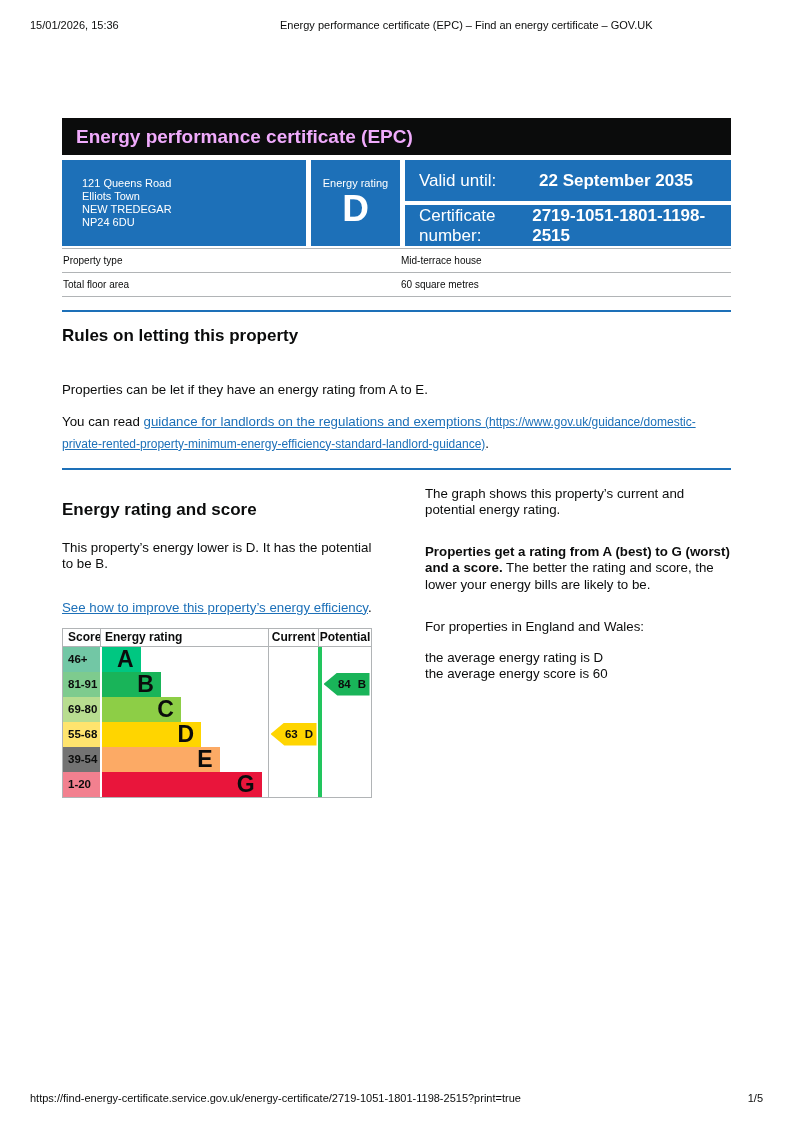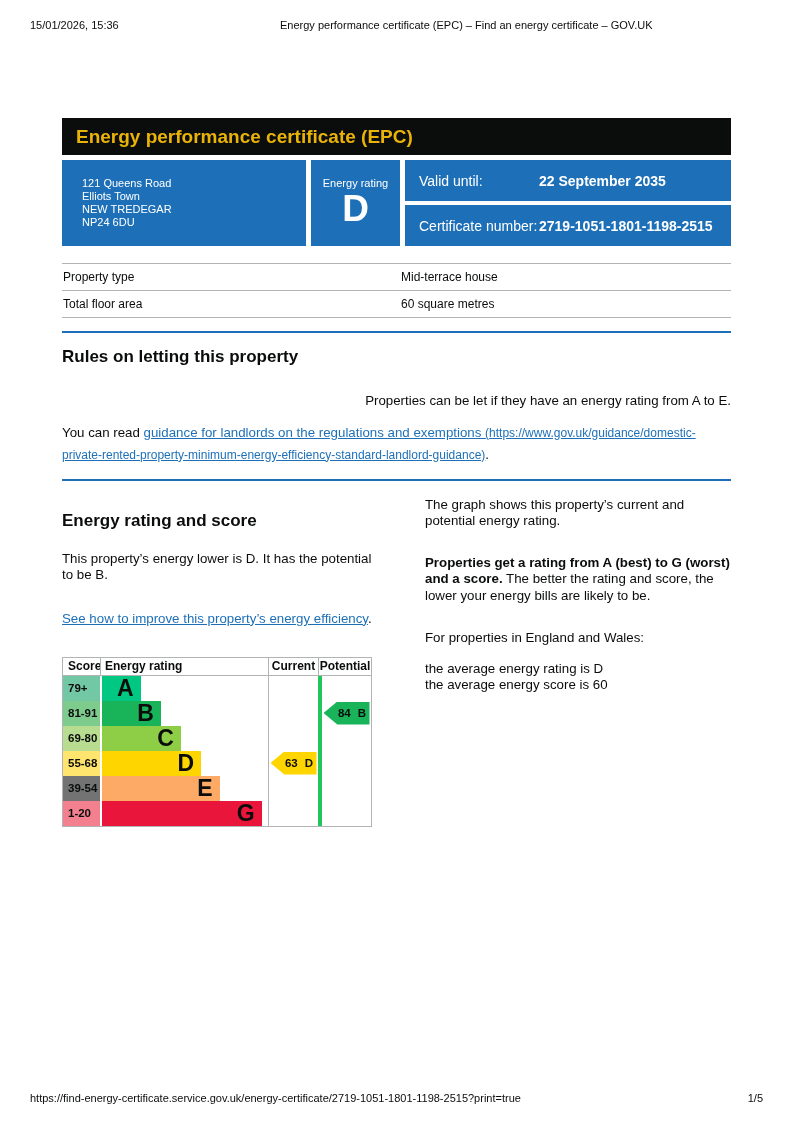--- a/index.html
+++ b/index.html
@@ -16,7 +16,7 @@
 
   .content { position: absolute; top: 118px; left: 62px; width: 669px; }
 
-  .banner { background: #0b0c0c; color: #eab308; height: 37px; display: flex; align-items: center;
+  .banner { background: #0b0c0c; color: #f0abfc; height: 37px; display: flex; align-items: center;
     padding-left: 14px; font-size: 19px; font-weight: bold; }
 
   .summary { display: flex; gap: 5px; margin-top: 5px; height: 86px; }

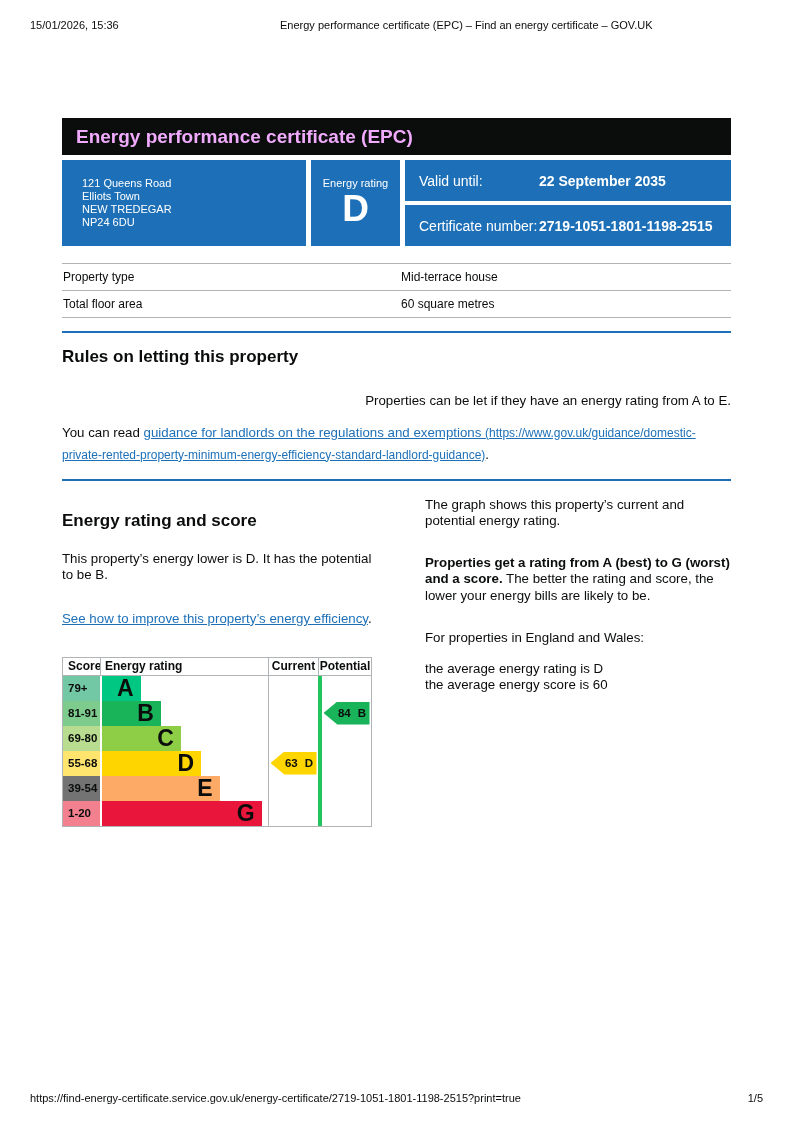--- a/index.html
+++ b/index.html
@@ -28,7 +28,7 @@
   .rating-box .letter { font-size: 37px; font-weight: bold; line-height: 40px; }
   .right-stack { flex: 1; display: flex; flex-direction: column; gap: 4px; }
   .info-box { flex: 1; background: #1d70b8; color: #fff; display: flex; align-items: center;
-    padding-left: 14px; font-size: 14px; }
+    padding-left: 14px; font-size: 17px; }
   .info-box .lbl { width: 120px; }
   .info-box .val { font-weight: bold; }
 

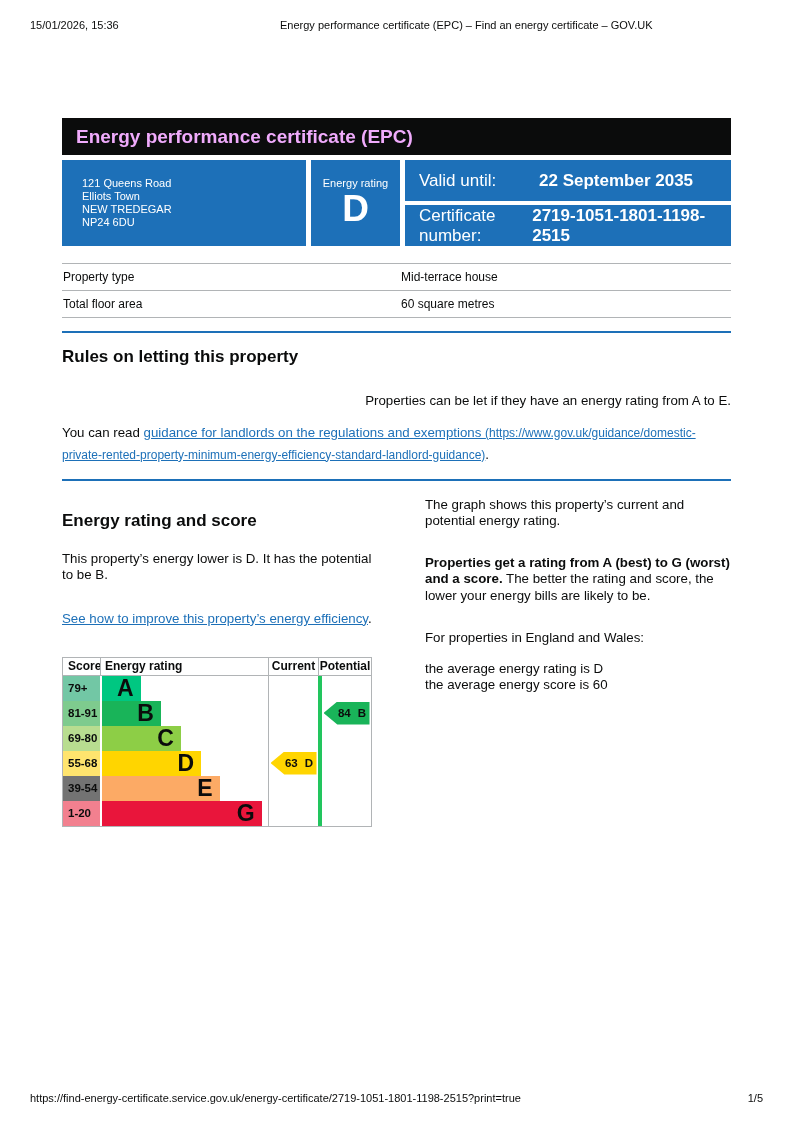--- a/index.html
+++ b/index.html
@@ -32,7 +32,7 @@
   .info-box .lbl { width: 120px; }
   .info-box .val { font-weight: bold; }
 
-  .prop-table { margin-top: 17px; font-size: 12px; }
+  .prop-table { margin-top: 2px; font-size: 10px; }
   .prop-row { display: flex; border-top: 1px solid #b1b4b6; padding: 6px 0 6px 1px; }
   .prop-row:last-child { border-bottom: 1px solid #b1b4b6; }
   .prop-row .lbl { width: 338px; }

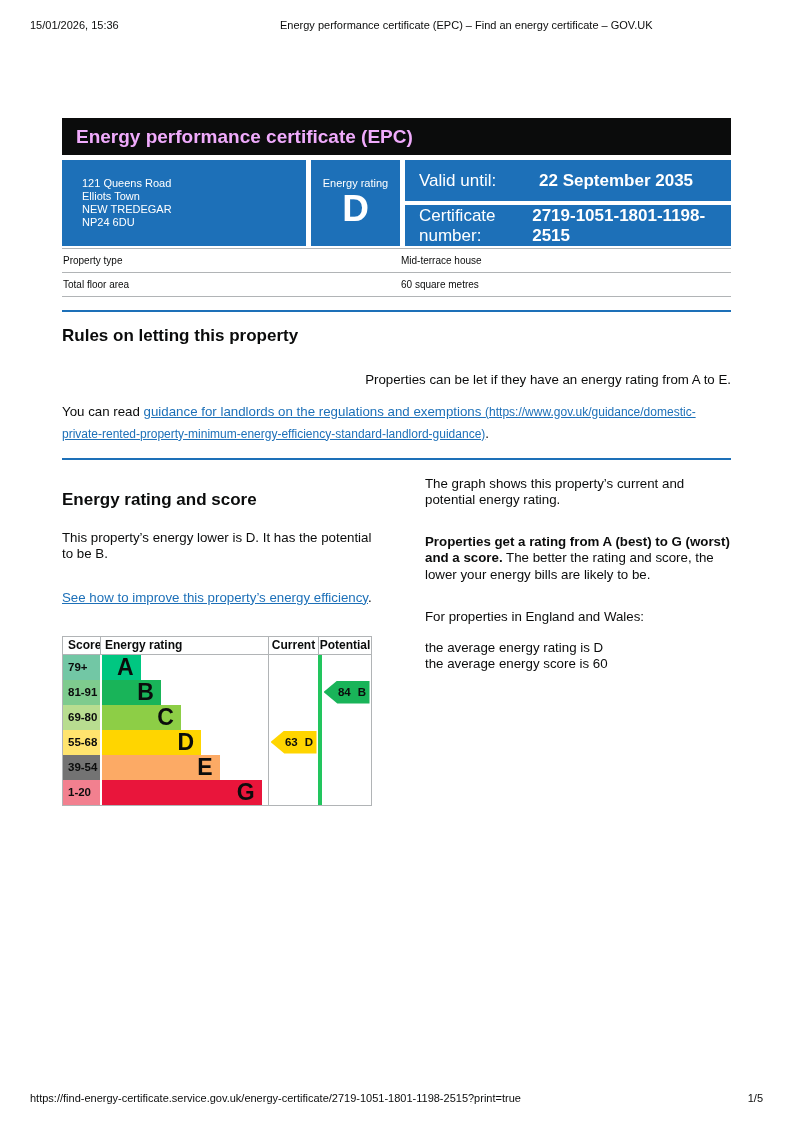--- a/index.html
+++ b/index.html
@@ -42,7 +42,7 @@
   p { font-size: 13.3px; line-height: 16.5px; margin: 0; }
   a { color: #1d70b8; }
   .url-part { font-size: 12px; }
-  .rules-p1 { margin-top: 26px; text-align: right; }
+  .rules-p1 { margin-top: 36px; }
   .rules-p2 { margin-top: 12px; line-height: 22px; }
 
   .cols { display: flex; margin-top: 16px; gap: 53px; }

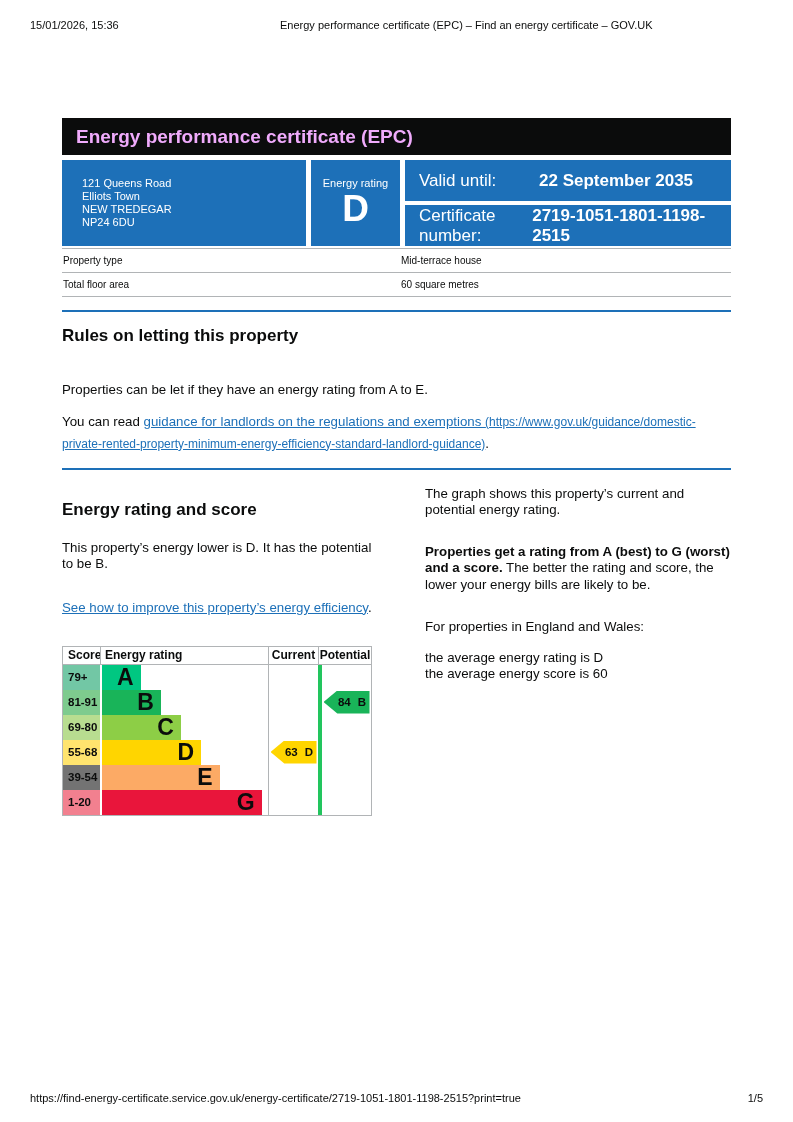--- a/index.html
+++ b/index.html
@@ -54,7 +54,7 @@
   .rp3 { margin-top: 26px; }
   .rp4 { margin-top: 14px; }
 
-  .epc-chart { width: 310px; border: 1px solid #b1b4b6; margin-top: 30px; font-size: 12px; }
+  .epc-chart { width: 310px; border: 1px solid #b1b4b6; margin-top: 12px; font-size: 12px; }
   .epc-header { display: flex; height: 18px; font-weight: bold; border-bottom: 1px solid #b1b4b6; }
   .epc-header > div { display: flex; align-items: center; }
   .h-score { width: 37px; padding-left: 5px; }

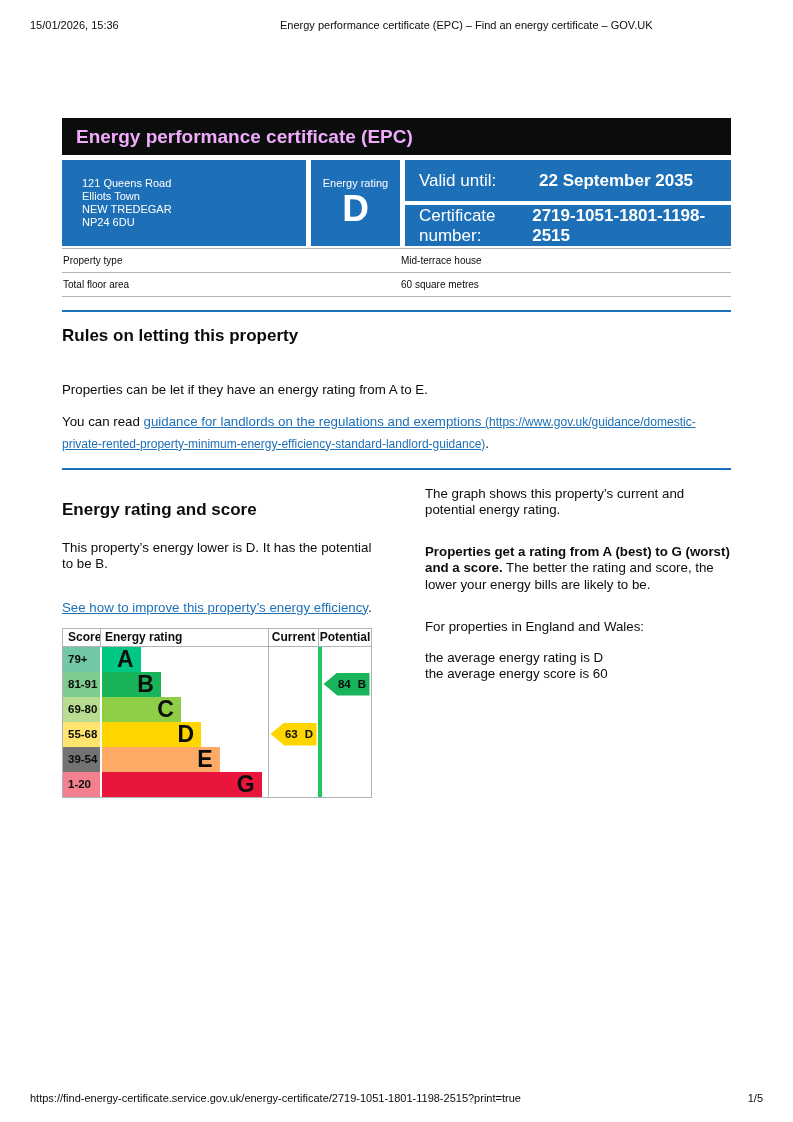--- a/index.html
+++ b/index.html
@@ -144,7 +144,7 @@
         </div>
         <div>
             <div class="epc-row">
-              <div class="score-cell" style="background: rgb(114, 199, 165);">79+</div>
+              <div class="score-cell" style="background: rgb(114, 199, 165);">46+</div>
               <div class="rating-cell">
                 <div class="band-bar" style="width: 23%; background: rgb(0, 199, 129);">
                   <span>A</span>

